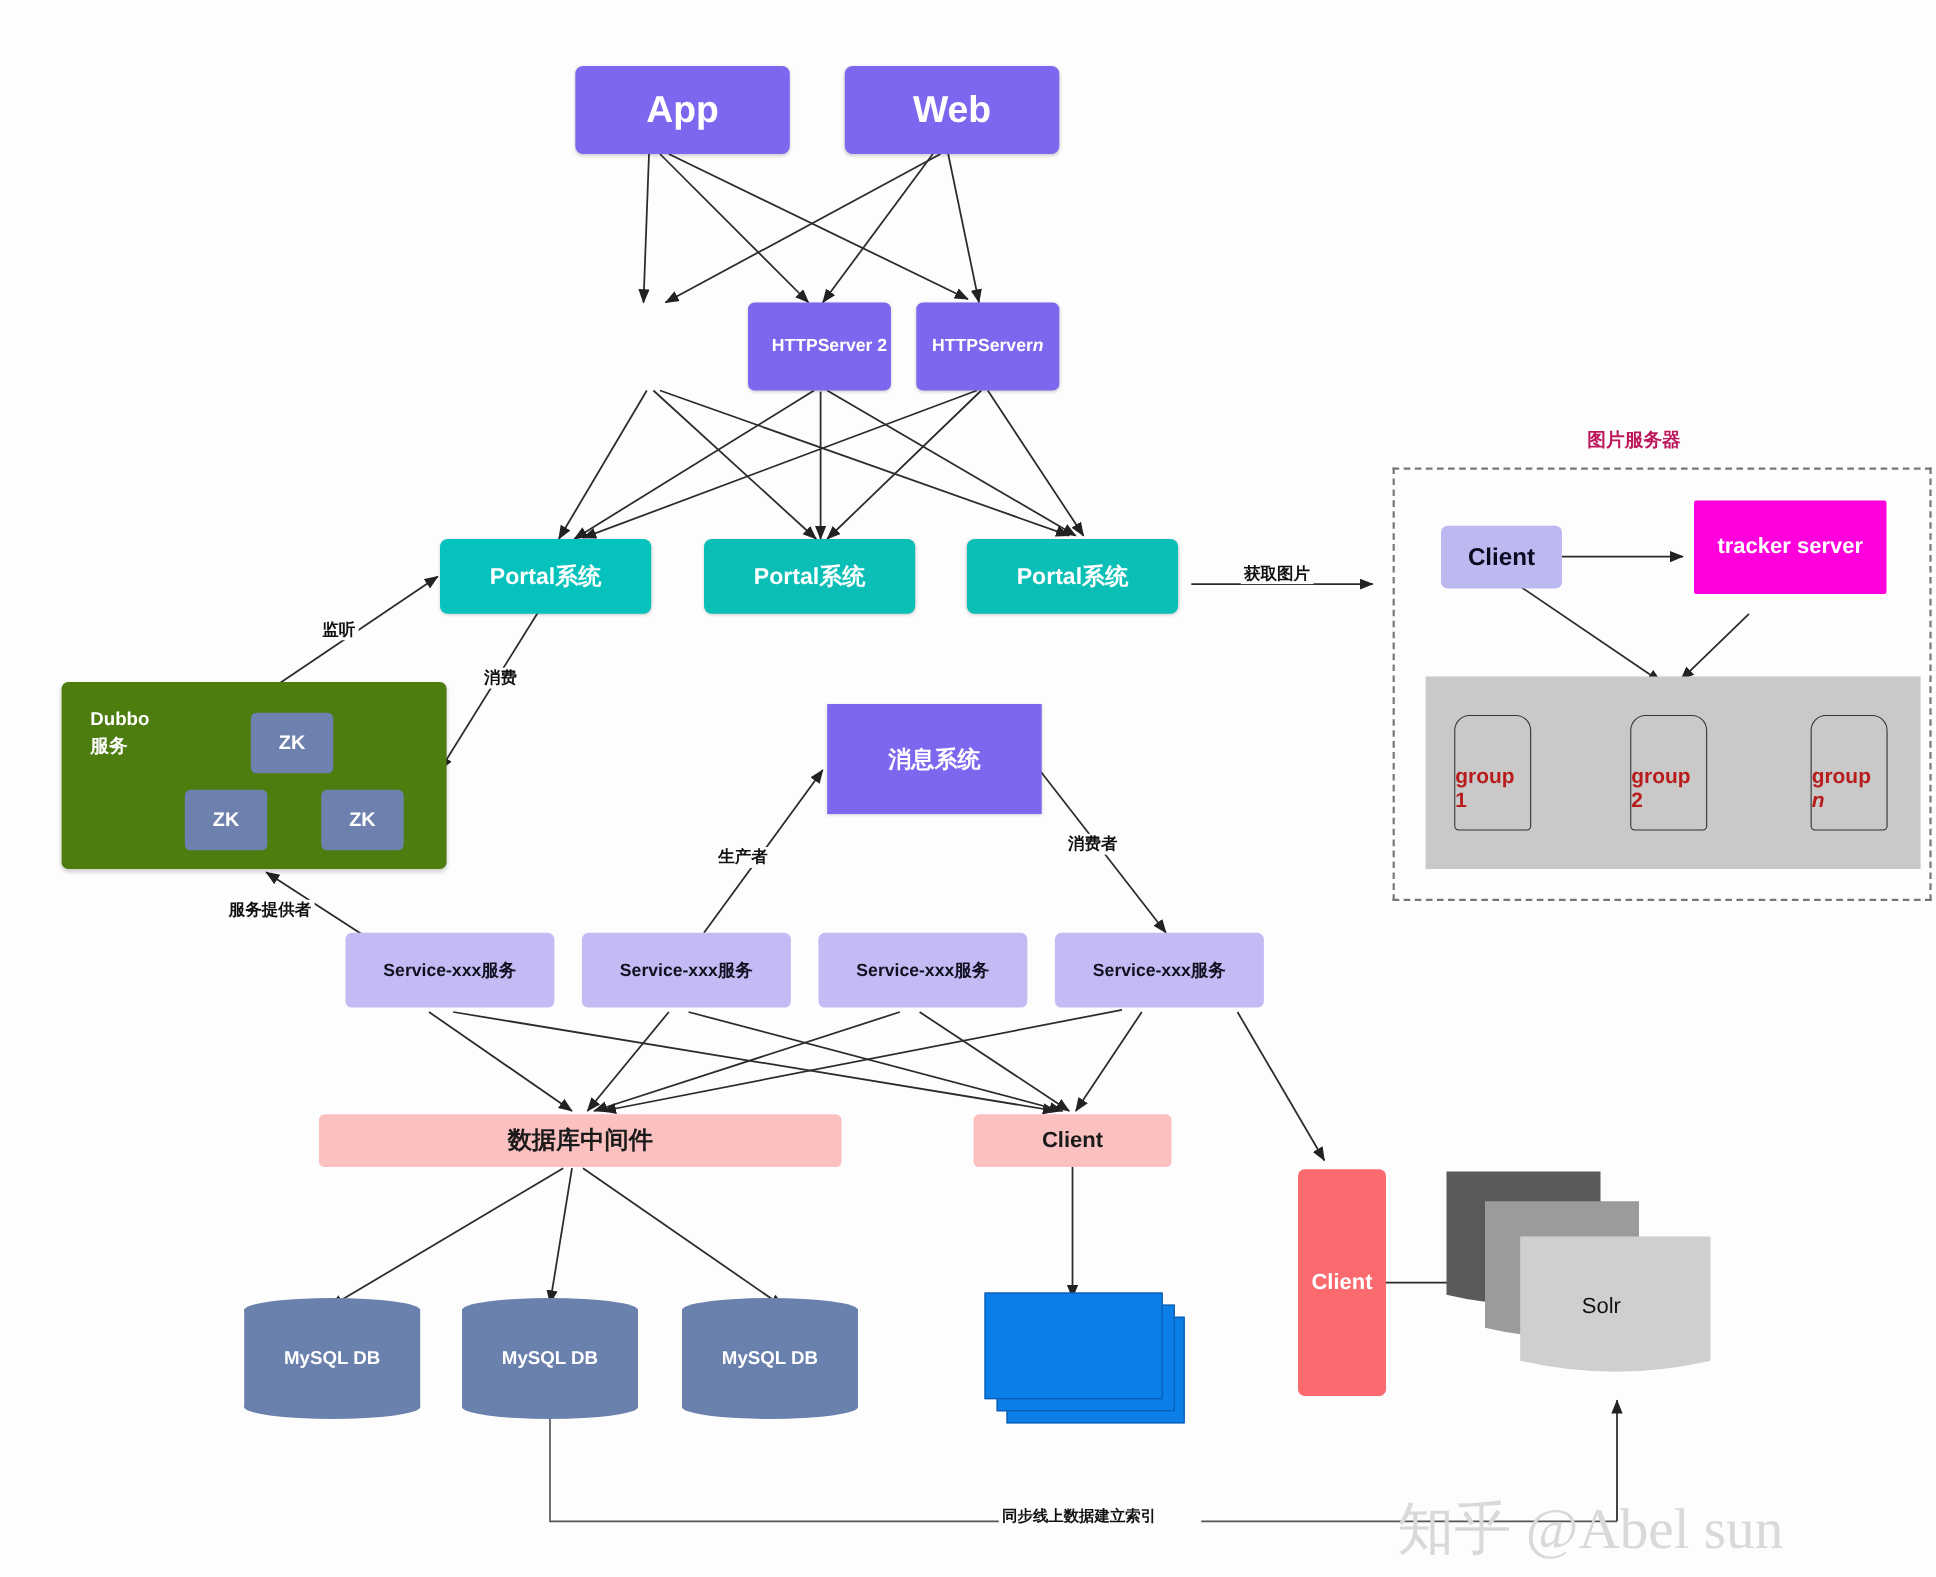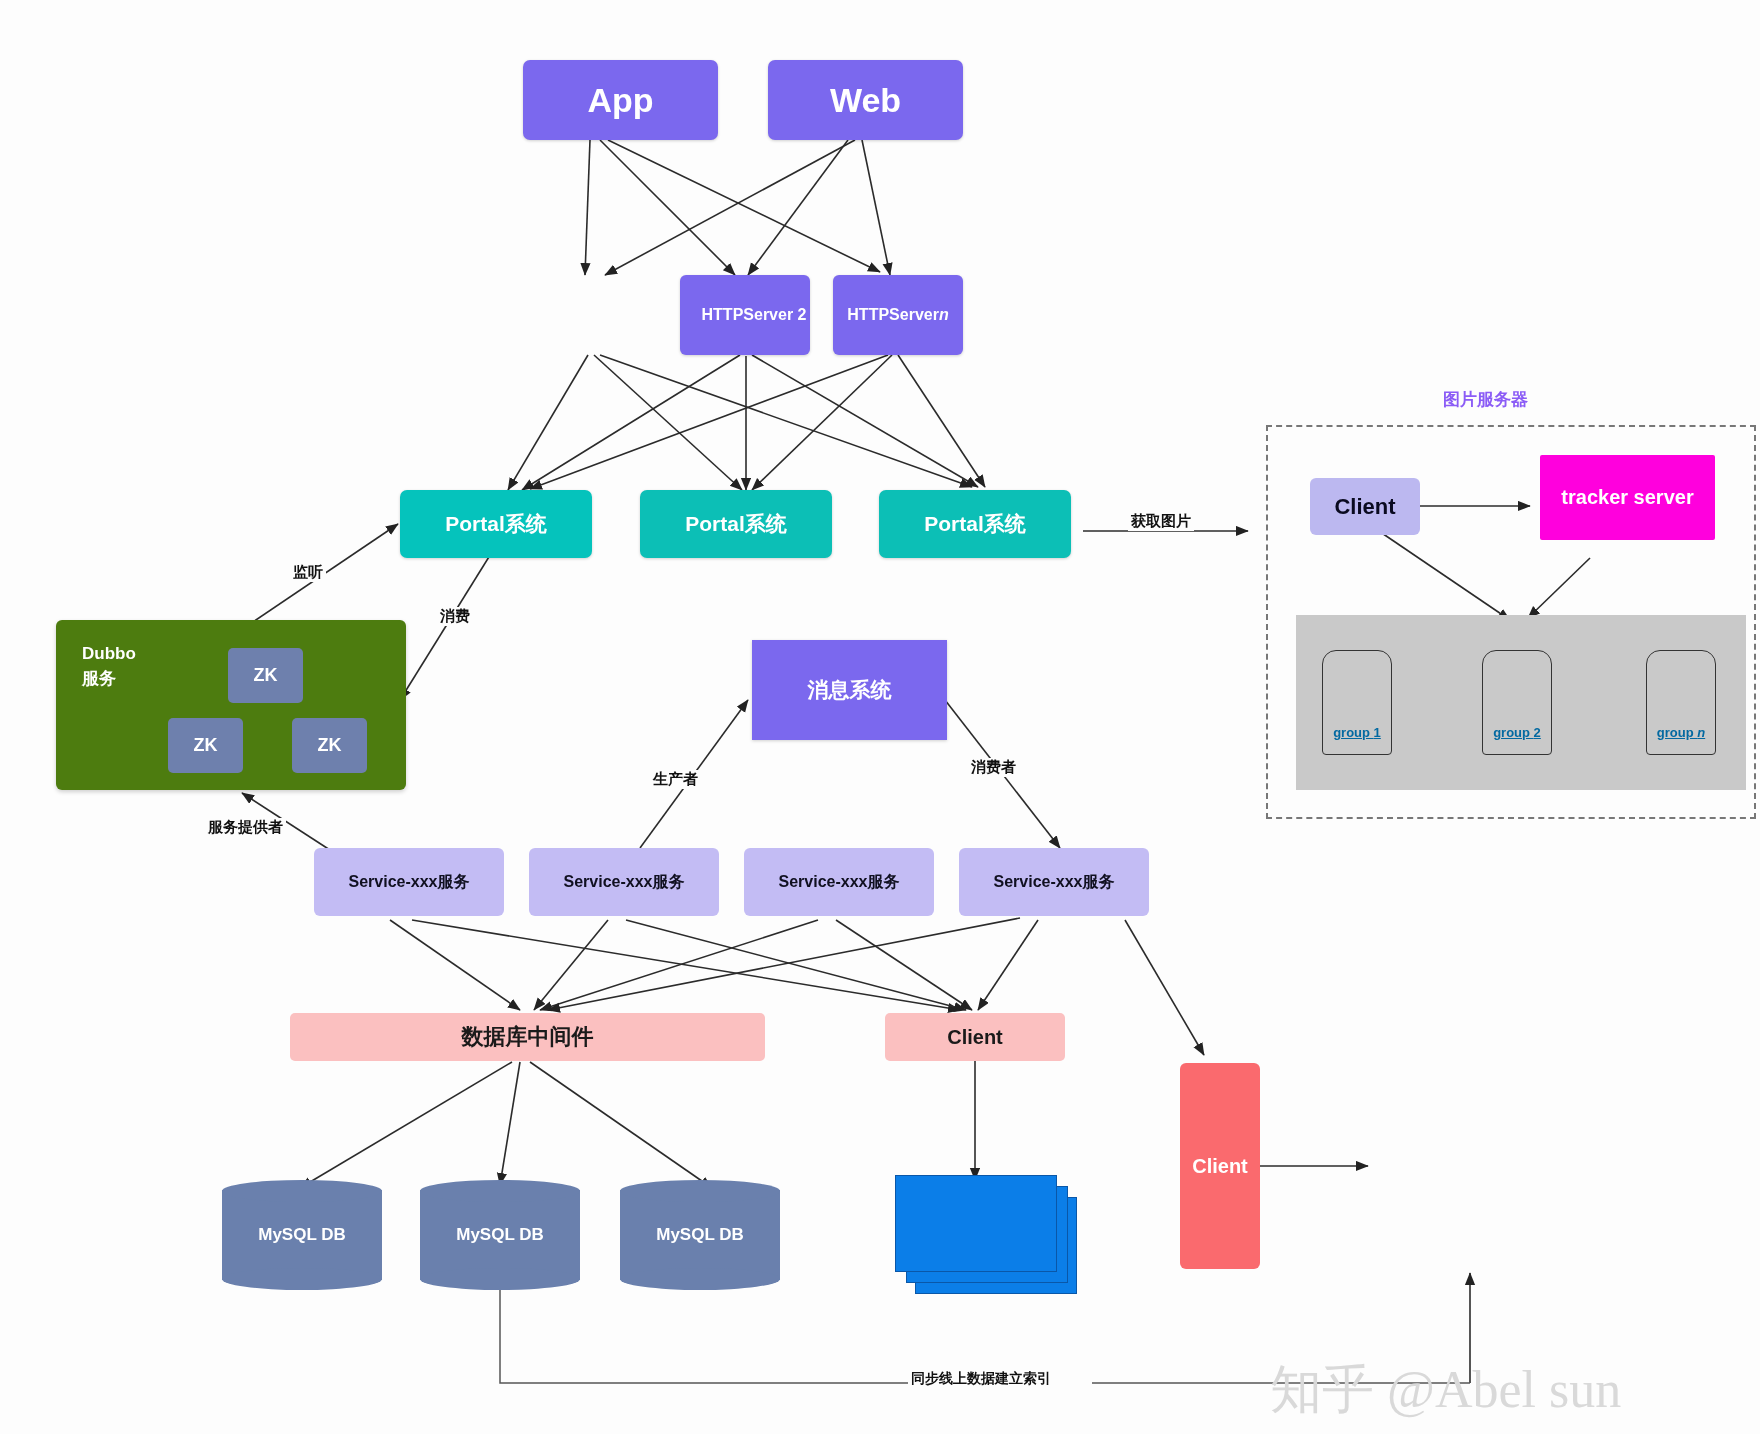--- a/index.html
+++ b/index.html
@@ -139,7 +139,7 @@
   }
   .imgsrv-caption {
     position: absolute;
-    color: #8b5cf6;
+    color: #be185d;
     font-size: 17px;
     font-weight: bold;
     z-index: 20;

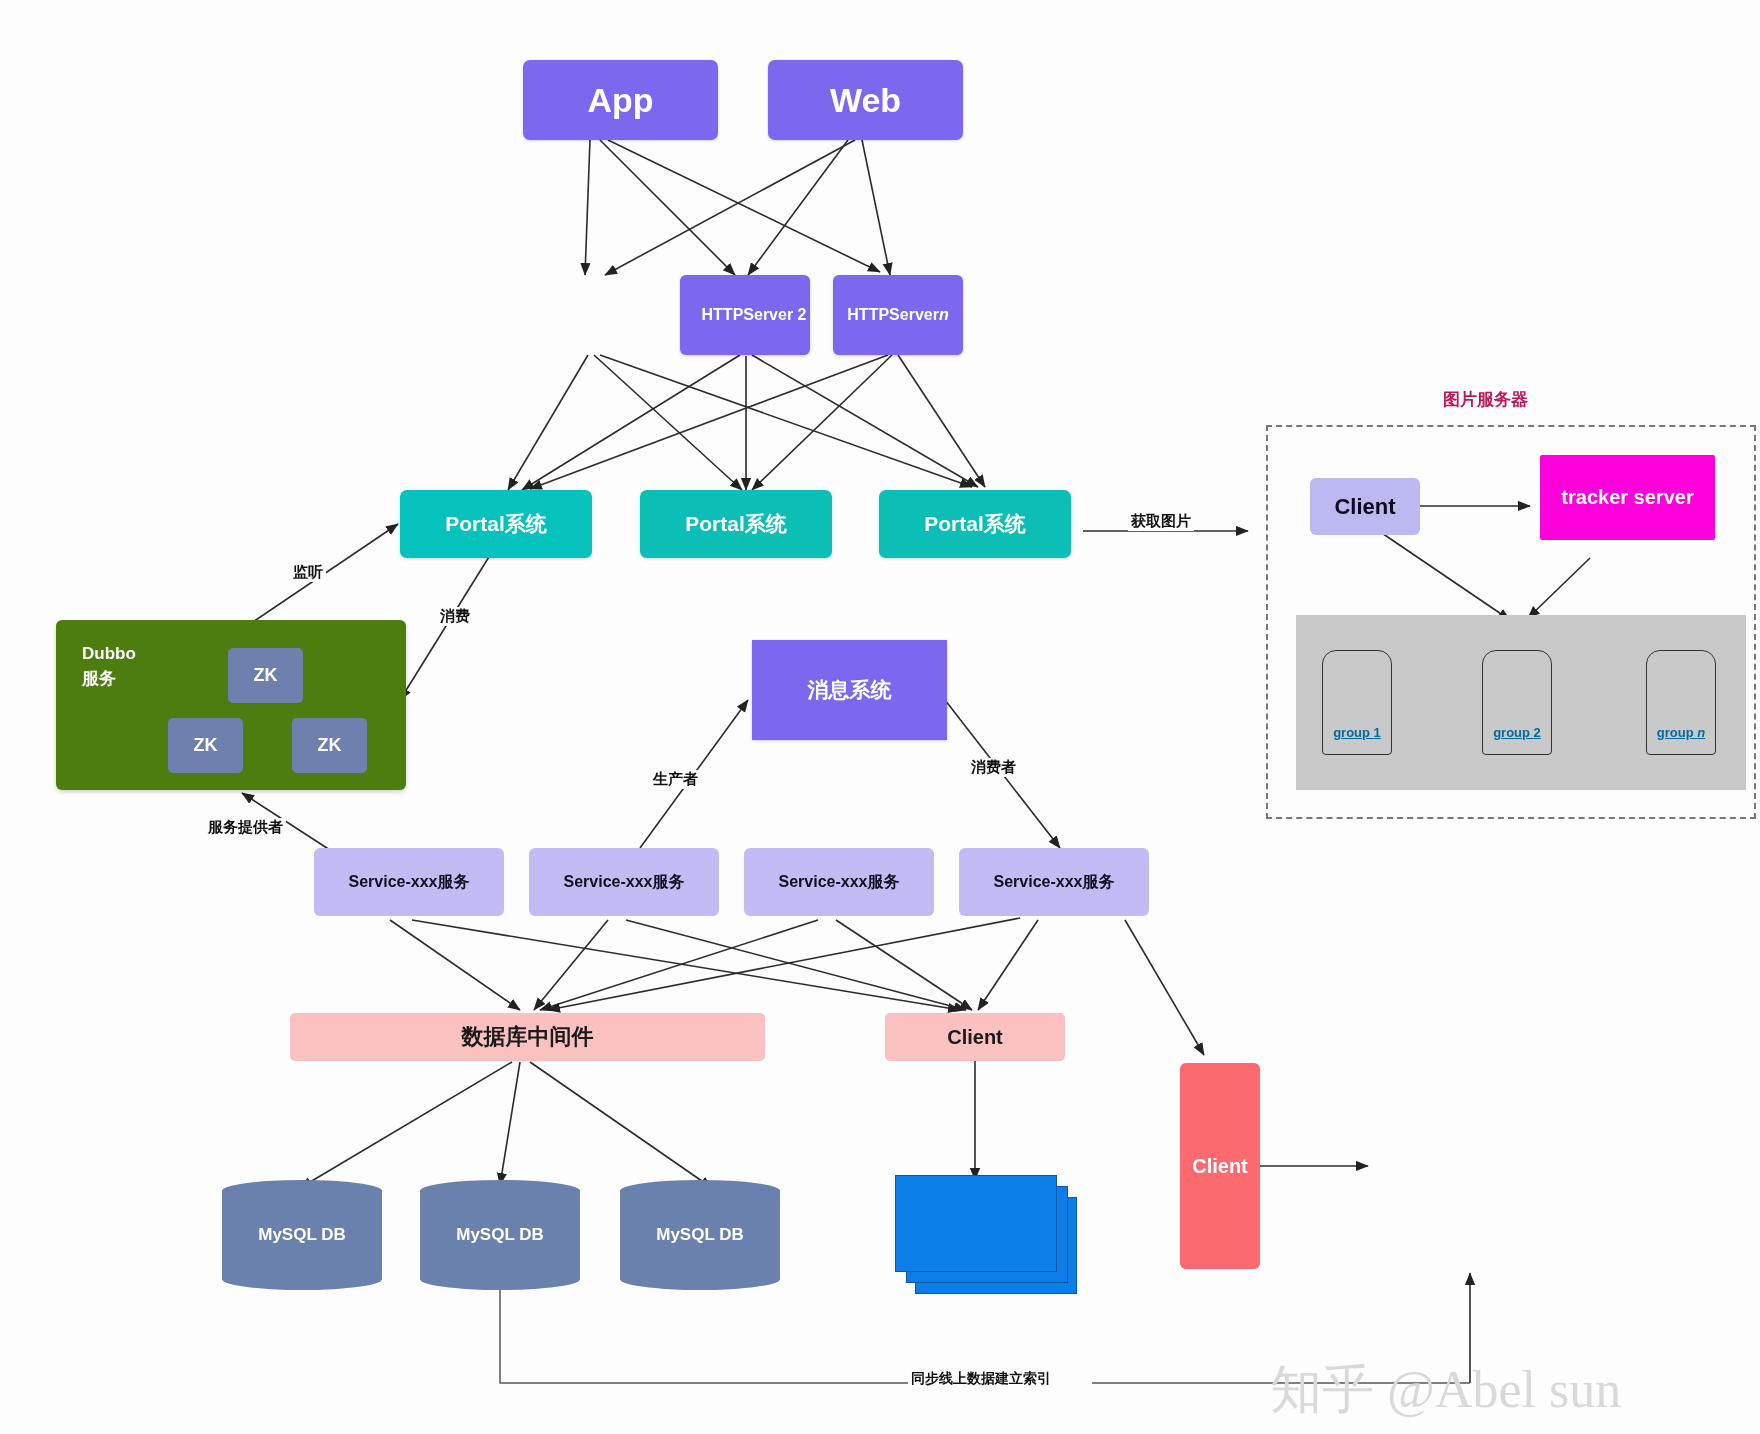--- a/index.html
+++ b/index.html
@@ -173,11 +173,10 @@
     justify-content: center;
     padding-bottom: 14px;
     box-sizing: border-box;
-    font-size: 13px;
-    font-weight: bold;
-    color: #0369a1;
+    font-size: 19px;
+    font-weight: bold;
+    color: #b91c1c;
     border-radius: 14px 14px 4px 4px;
-    text-decoration: underline;
   }
   .group-card i { font-style: italic; }
 

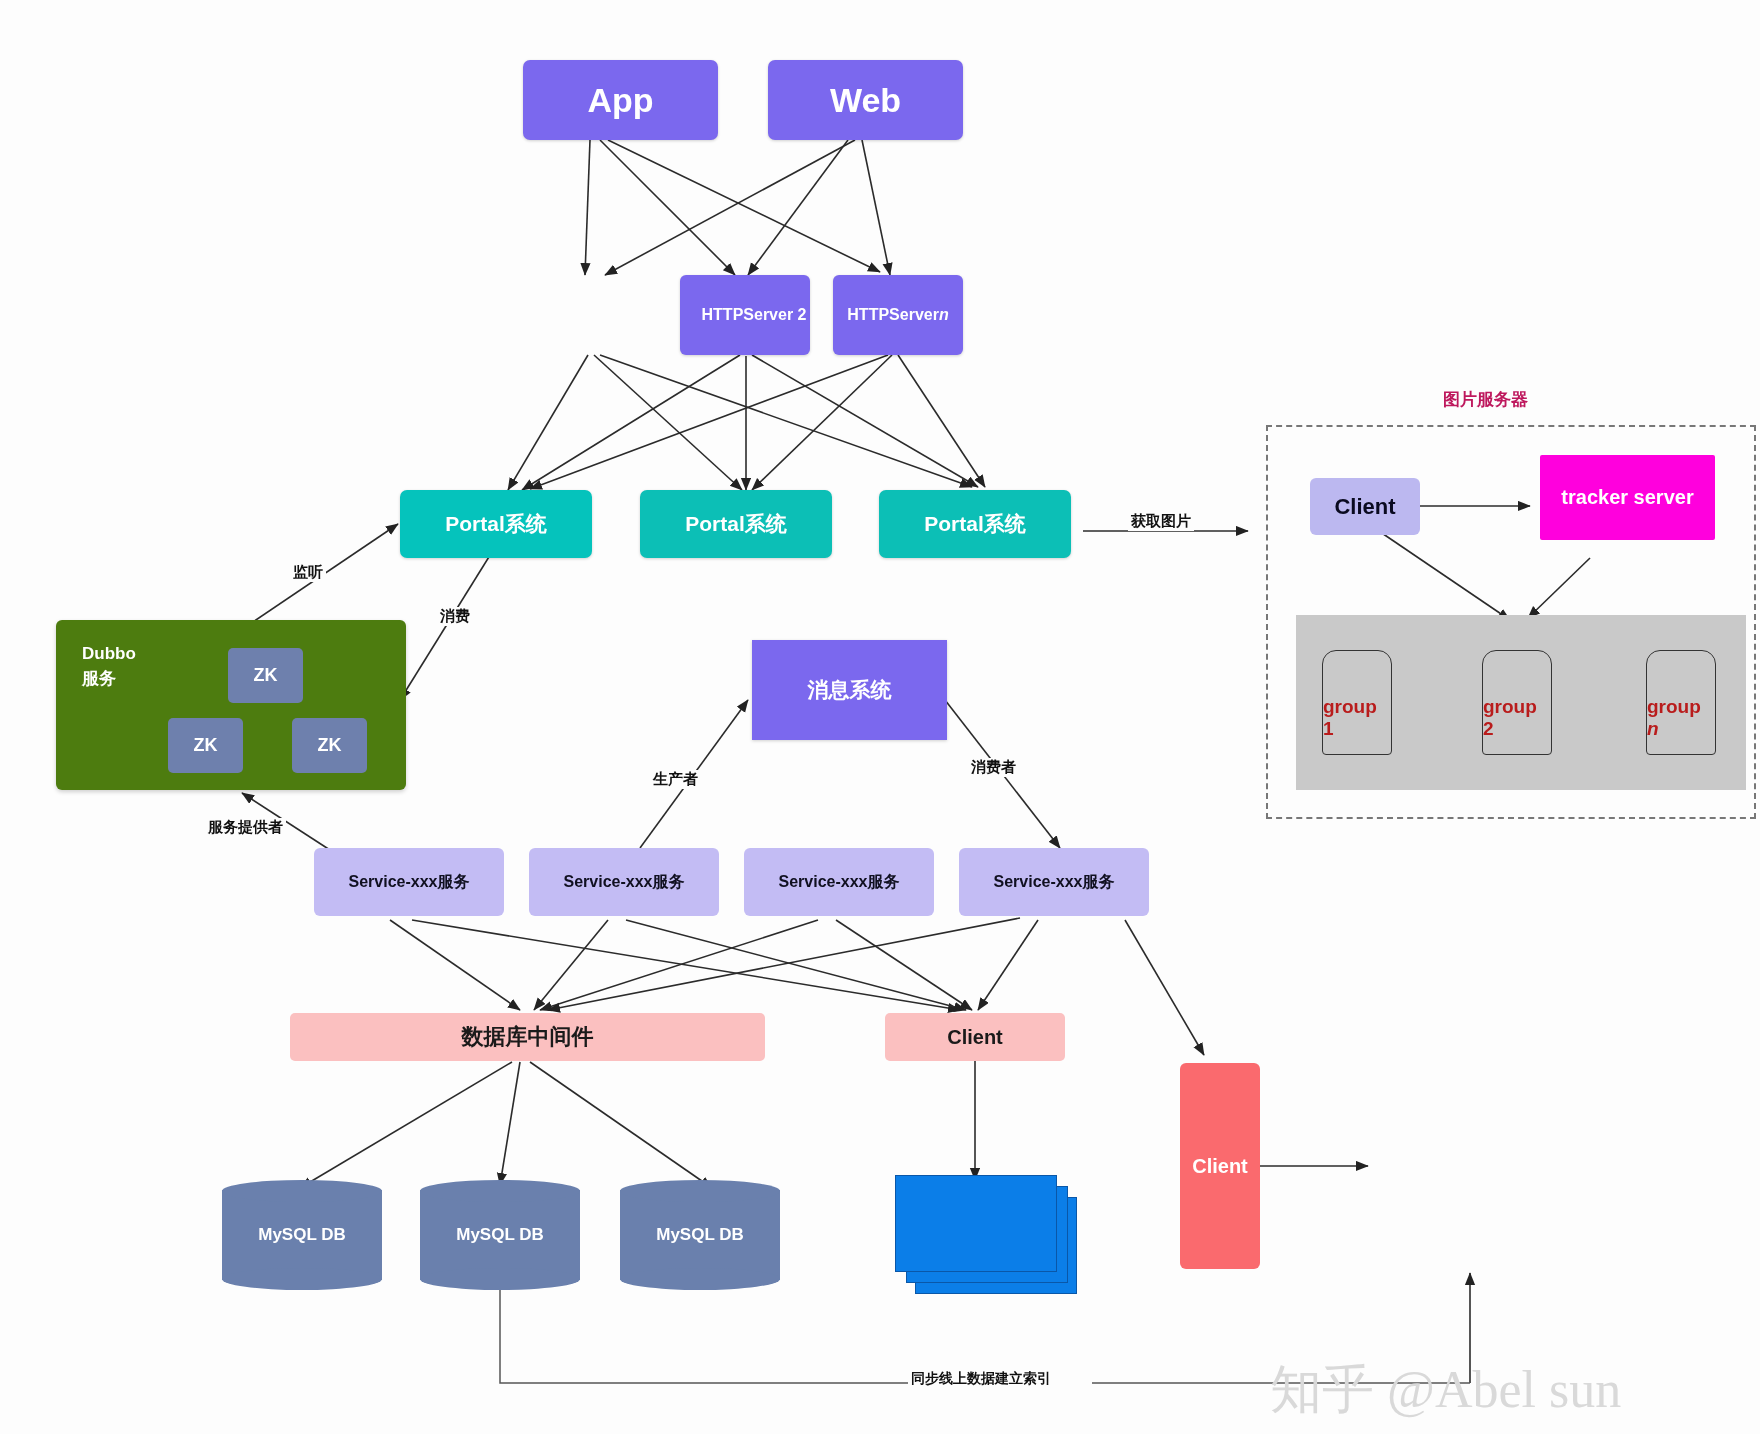--- a/index.html
+++ b/index.html
@@ -432,6 +432,14 @@
     <span>Client</span>
   </div>
 
+  <div class="solrwrap" style="left:1310px; top:1062px; width:250px; height:215px;">
+    <svg width="250" height="215" viewBox="0 0 250 215">
+      <path d="M5,3 L145,3 L145,115 Q75,132 5,115 Z" fill="#5a5a5a"></path>
+      <path d="M40,30 L180,30 L180,145 Q110,162 40,145 Z" fill="#9b9b9b"></path>
+      <path d="M72,62 L245,62 L245,175 Q158,195 72,175 Z" fill="#cfcfcf"></path>
+    </svg>
+    <div class="solr-label" style="left:128px; top:115px;">Solr</div>
+  </div>
 
   <div class="imgsrv-caption" style="left:1443px; top:388px;">图片服务器</div>
 

